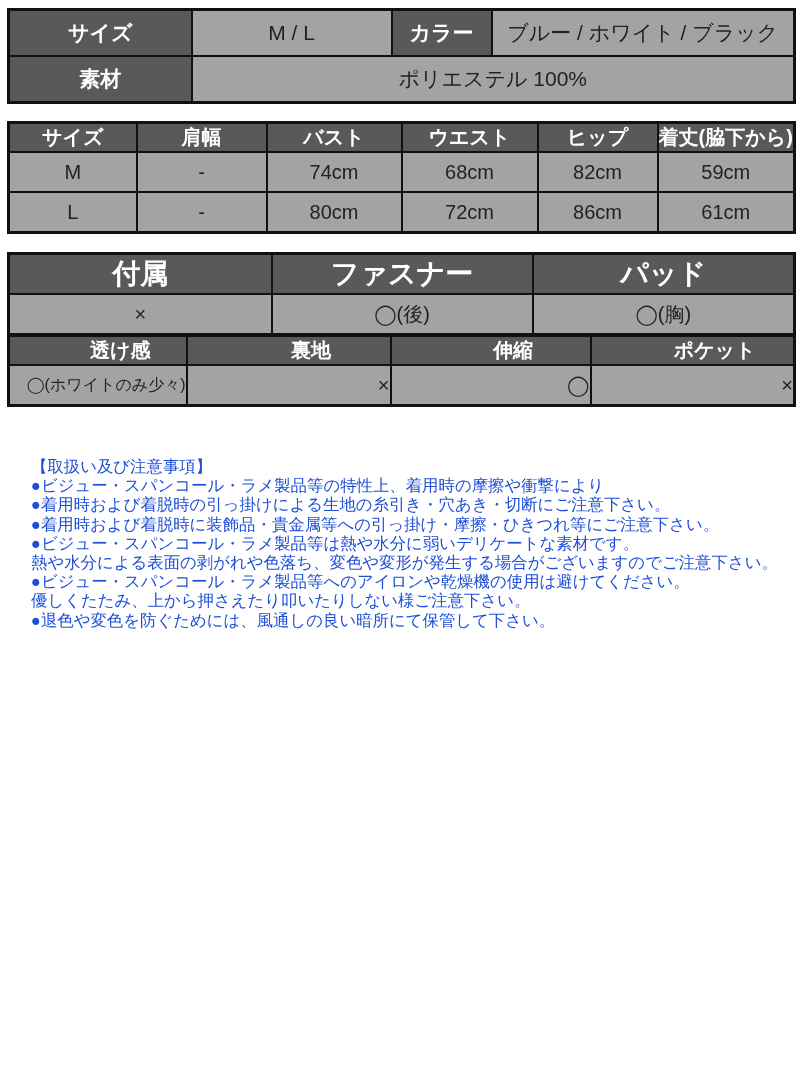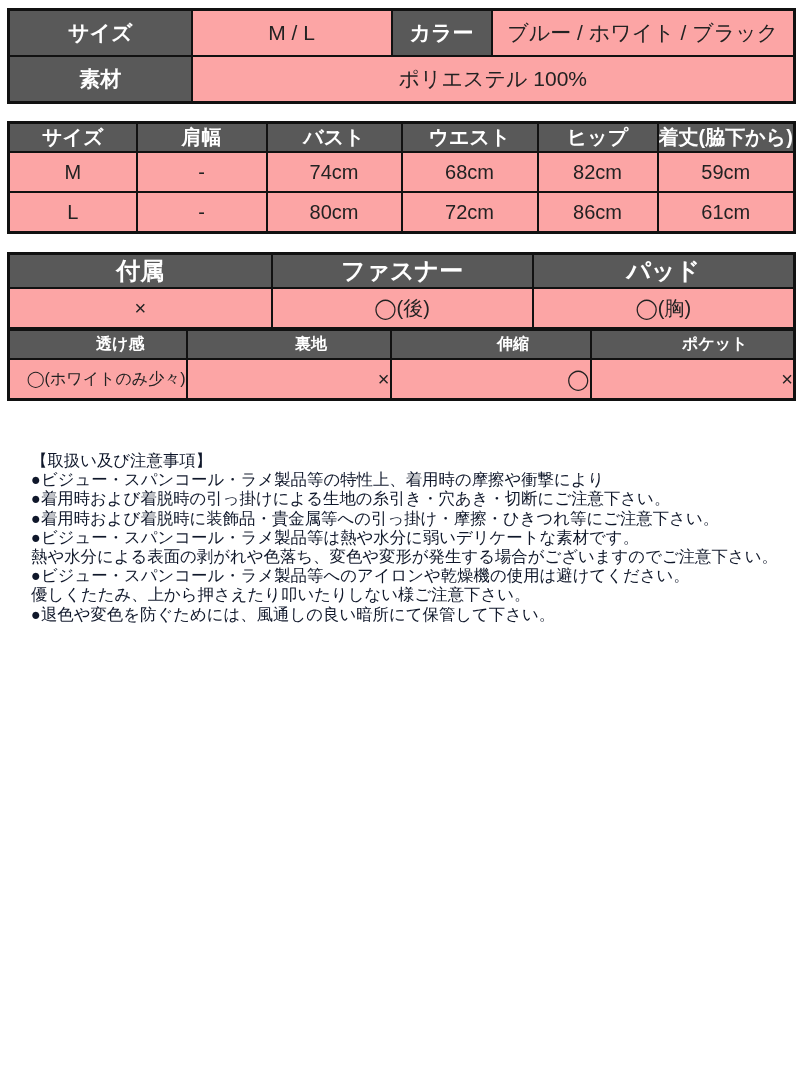--- a/index.html
+++ b/index.html
@@ -37,7 +37,7 @@
     font-weight: bold;
   }
   td {
-    background: #fca5a5;
+    background: #a3a3a3;
     color: #222222;
     font-weight: normal;
   }

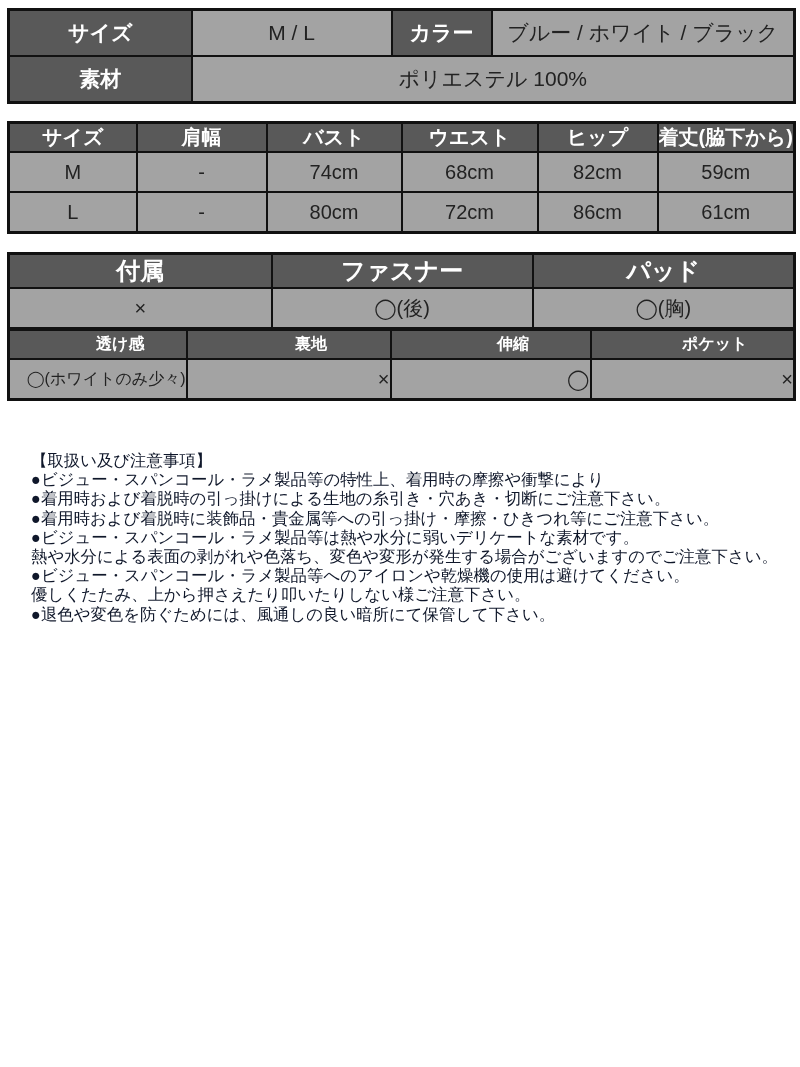--- a/index.html
+++ b/index.html
@@ -50,7 +50,7 @@
   .t2 th.small { font-size: 20px; }
   
   .t3a { margin-top: 18px; border-bottom-width: 2px; }
-  .t3a th { height: 25px; font-size: 24px; margin-top: 42px; }
+  .t3a th { height: 25px; font-size: 28px; margin-top: 42px; }
   .t3a td { height: 38px; font-size: 20px; }
   
   .t3b { margin-top: 0; border-top-width: 2px; }

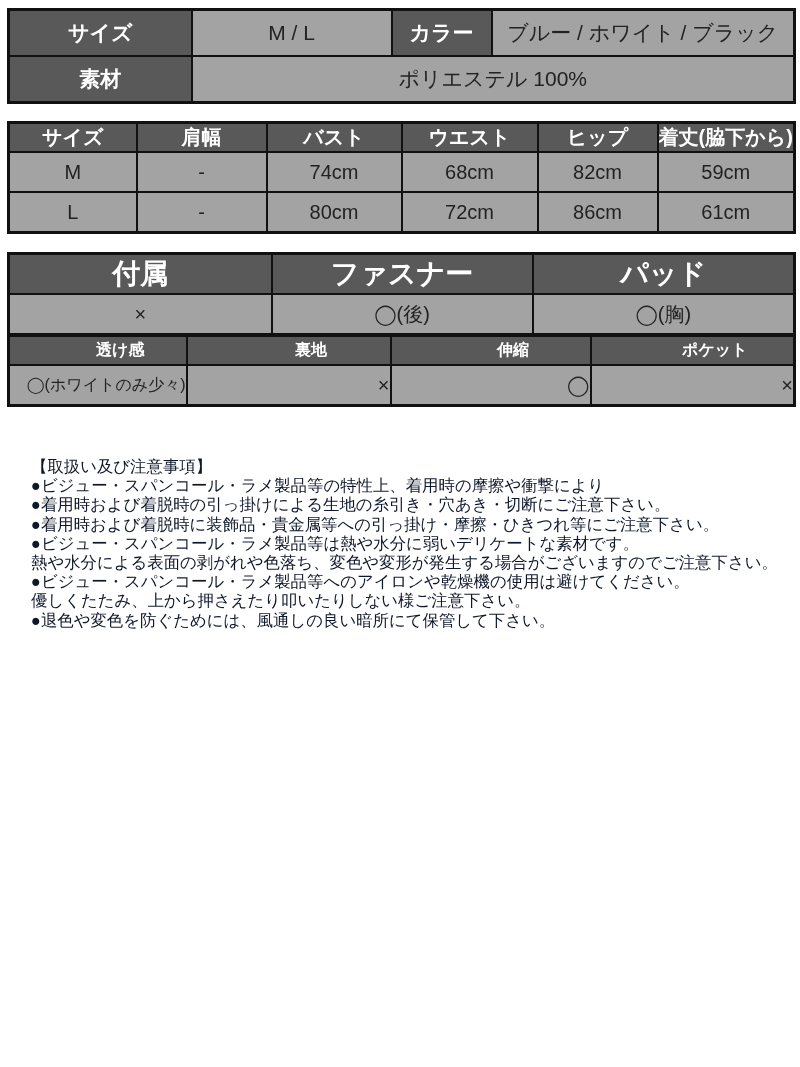--- a/index.html
+++ b/index.html
@@ -54,7 +54,7 @@
   .t3a td { height: 38px; font-size: 20px; }
   
   .t3b { margin-top: 0; border-top-width: 2px; }
-  .t3b th { height: 27px; font-size: 16px; padding-left: 45px; }
+  .t3b th { height: 27px; font-size: 20px; padding-left: 45px; }
   .t3b td { height: 38px; font-size: 20px; text-align: right; }
   .t3b td.small-val { font-size: 16px; }
   

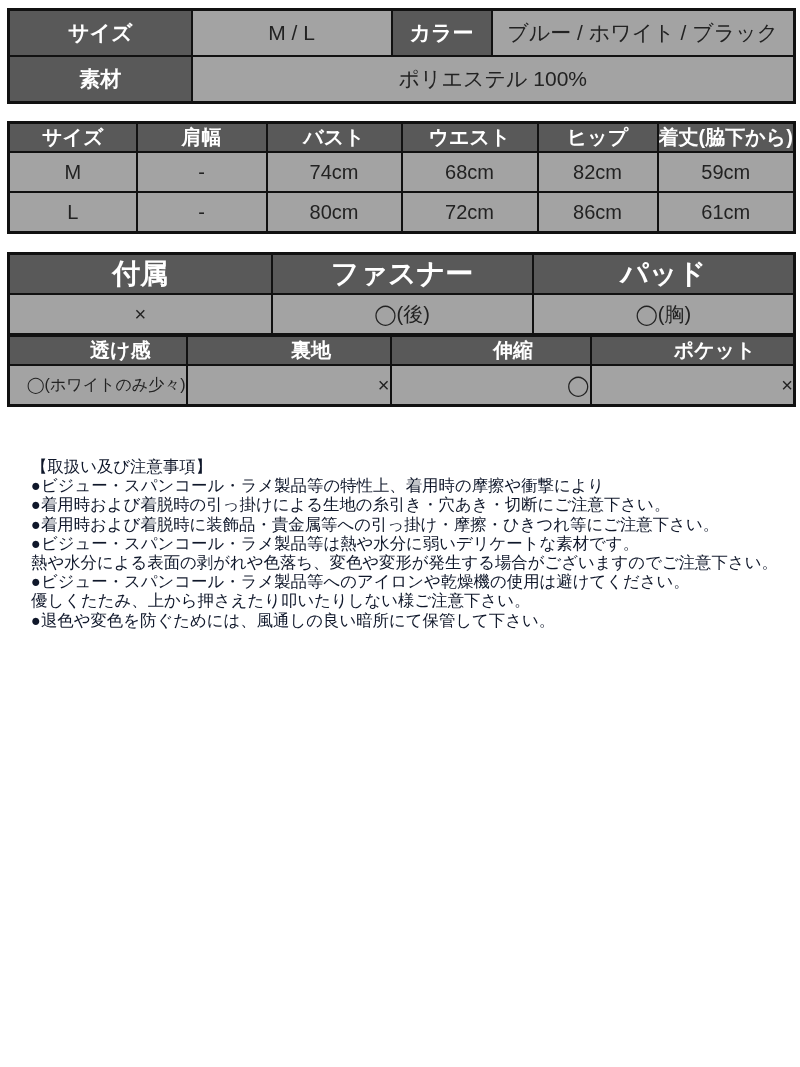--- a/index.html
+++ b/index.html
@@ -62,7 +62,7 @@
     margin: 50px 0 0 24px;
     font-size: 16.4px;
     line-height: 19.2px;
-    color: #0f172a;
+    color: #1d4ed8;
     white-space: nowrap;
   }
   .notes div { height: 19.2px; }

